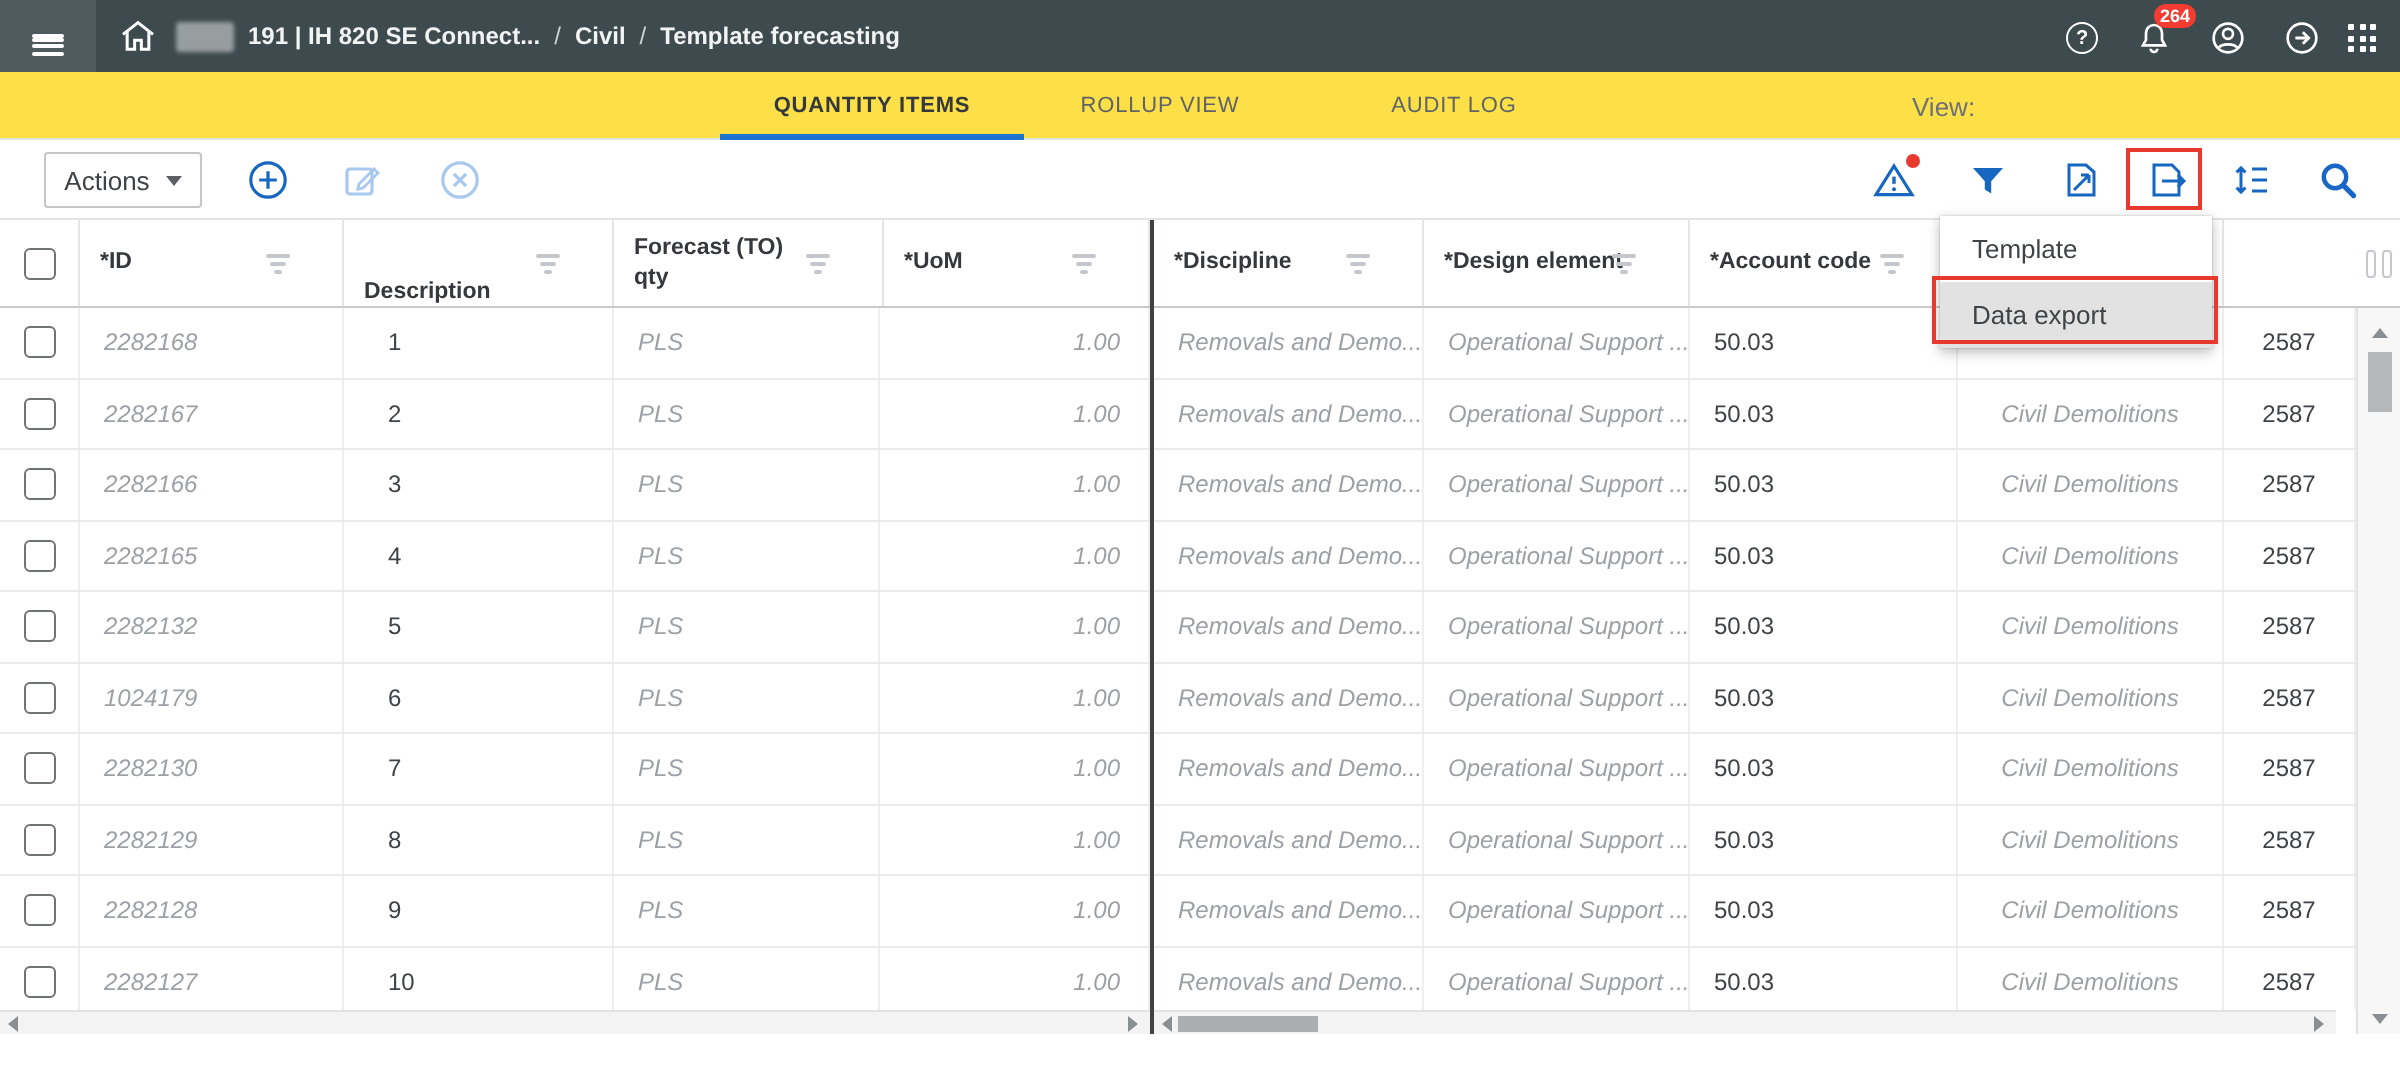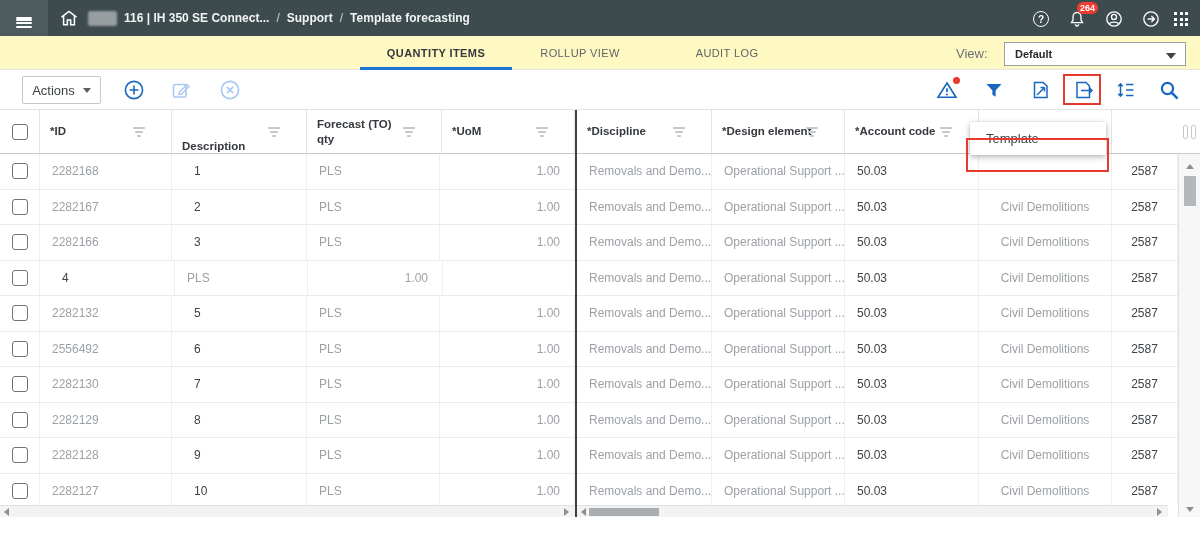--- a/index.html
+++ b/index.html
@@ -116,7 +116,7 @@
     </div>
     <nav class="crumb">
       <span class="redacted"></span>
-      <span>116 | IH 350 SE Connect...</span>
+      <span>191 | IH 820 SE Connect...</span>
       <span class="sep">/</span>
       <span>Support</span>
       <span class="sep">/</span>

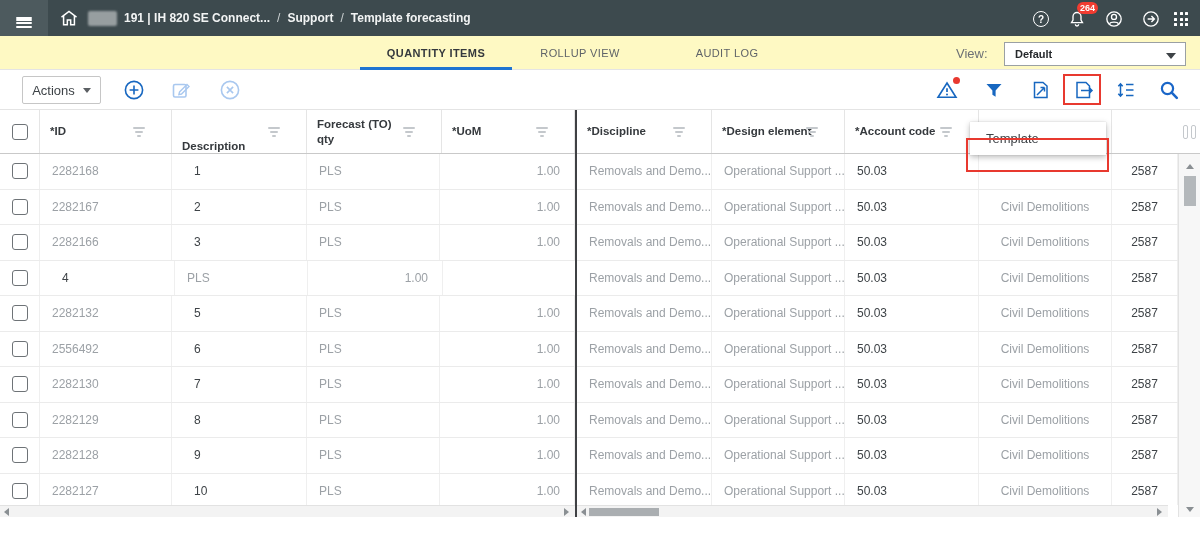--- a/index.html
+++ b/index.html
@@ -118,7 +118,7 @@
       <span class="redacted"></span>
       <span>191 | IH 820 SE Connect...</span>
       <span class="sep">/</span>
-      <span>Support</span>
+      <span>Civil</span>
       <span class="sep">/</span>
       <span>Template forecasting</span>
     </nav>

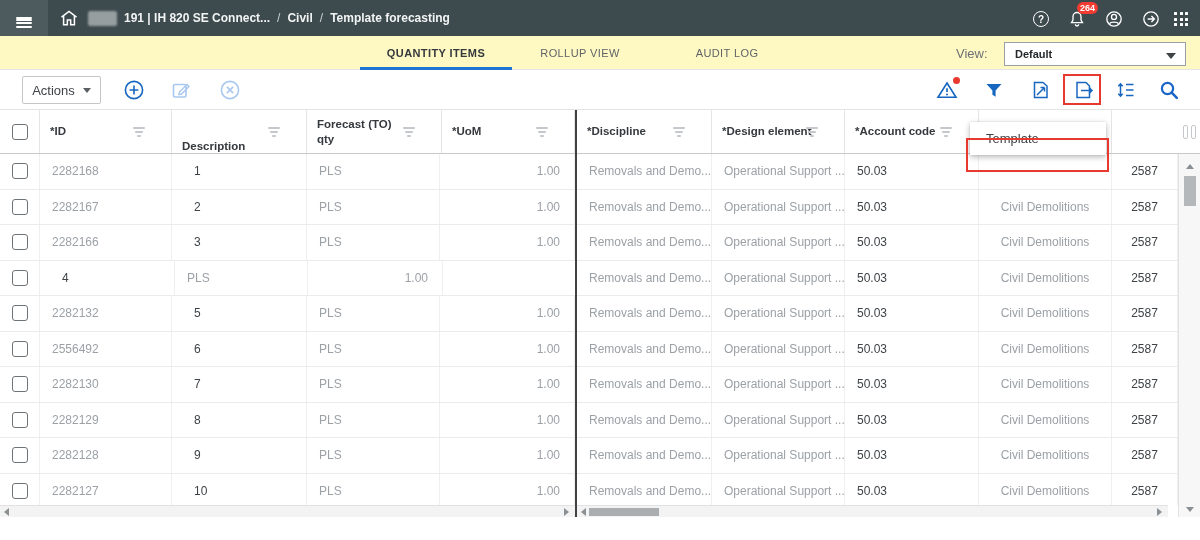--- a/index.html
+++ b/index.html
@@ -23,7 +23,7 @@
   .grid9 i { width:3px; height:3px; background:#fff; border-radius:0.5px; }
 
   
-  .tabbar { position:absolute; left:0; top:36px; width:1200px; height:34px; background:#fef9c3; border-bottom:1px solid #e4e4e4; }
+  .tabbar { position:absolute; left:0; top:36px; width:1200px; height:34px; background:#fde047; border-bottom:1px solid #e4e4e4; }
   .tab { position:absolute; top:0; height:34px; display:flex; align-items:center; justify-content:center; font-size:11px; font-weight:500; letter-spacing:.4px; color:#5f6368; cursor:pointer; }
   .tab.active { color:#35393d; font-weight:600; }
   .tab.active::after { content:""; position:absolute; left:0; right:0; bottom:0; height:3px; background:#1e74d2; }

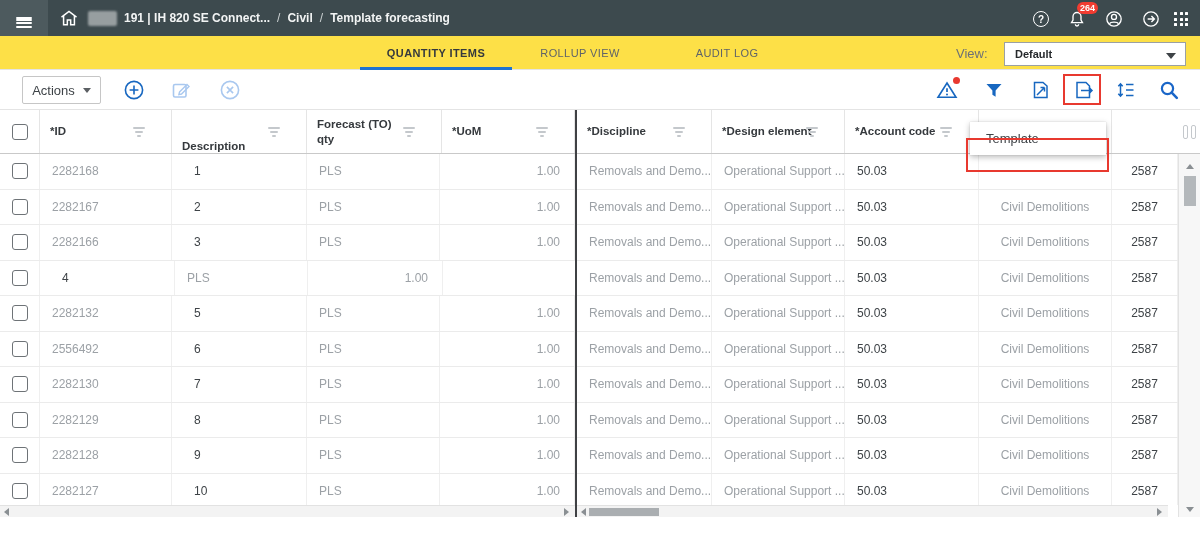--- a/index.html
+++ b/index.html
@@ -165,10 +165,6 @@
     <div class="tab tab2">ROLLUP VIEW</div>
     <div class="tab tab3">AUDIT LOG</div>
     <div class="view-label">View:</div>
-    <div class="view-select">
-      <span>Default</span>
-      <span class="view-caret"></span>
-    </div>
   </div>
 
   <div class="toolbar">

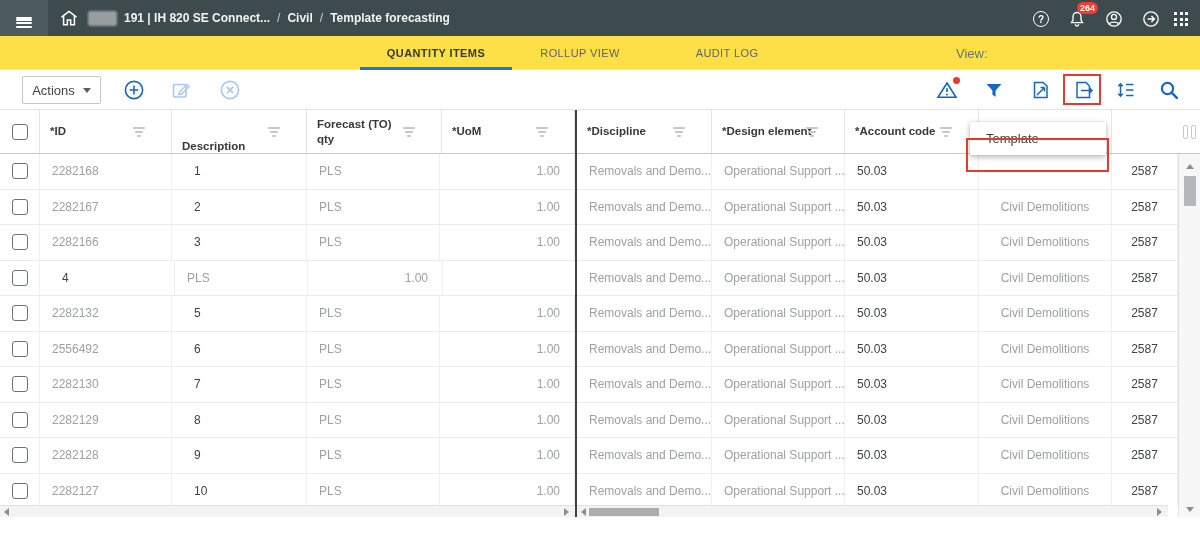--- a/index.html
+++ b/index.html
@@ -84,7 +84,7 @@
   .statusbar { position:absolute; left:0; top:519px; width:1200px; height:21px; background:#ebebeb; border-top:1px solid #d6d6d6; display:flex; align-items:center; padding-left:42px; gap:22px; font-size:11.5px; font-weight:bold; color:#3e4347; }
 
   
-  .menu { position:absolute; left:970px; top:122px; width:136px; background:#d946ef; box-shadow:0 2px 6px rgba(0,0,0,.28), 0 0 1px rgba(0,0,0,.2); z-index:40; }
+  .menu { position:absolute; left:970px; top:108px; width:136px; background:#d946ef; box-shadow:0 2px 6px rgba(0,0,0,.28), 0 0 1px rgba(0,0,0,.2); z-index:40; }
   .menu-item { height:33px; display:flex; align-items:center; padding-left:16px; font-size:13px; color:#3e4347; cursor:pointer; background:#fff; }
   .menu-item.hl { background:#e2e2e2; }
 

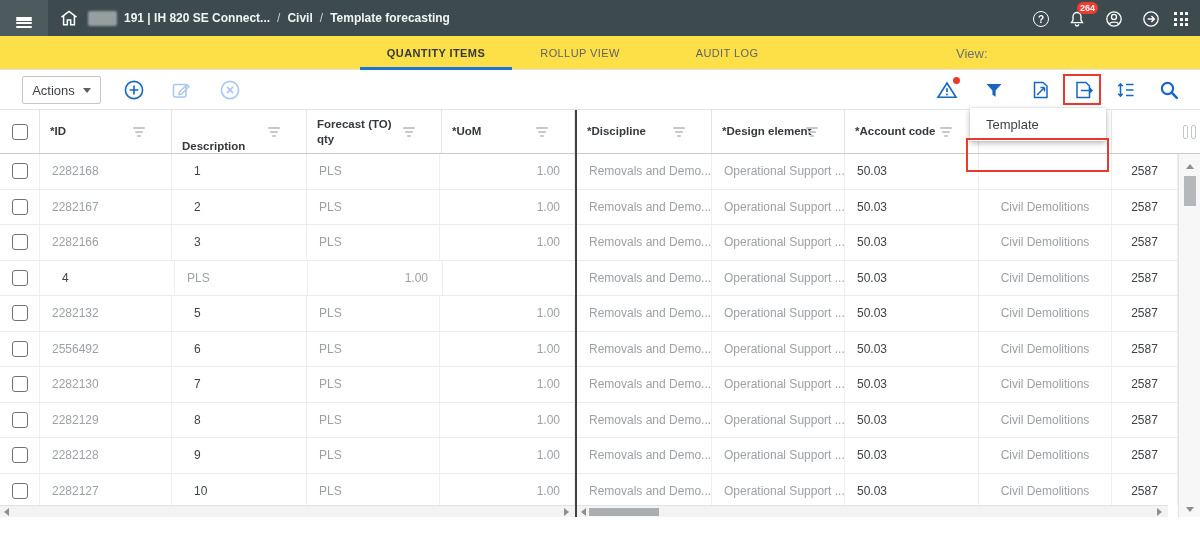--- a/index.html
+++ b/index.html
@@ -491,6 +491,7 @@
 
   <div class="menu">
     <div class="menu-item">Template</div>
+    <div class="menu-item hl">Data export</div>
   </div>
 
   <div class="annobox anno-icon"></div>

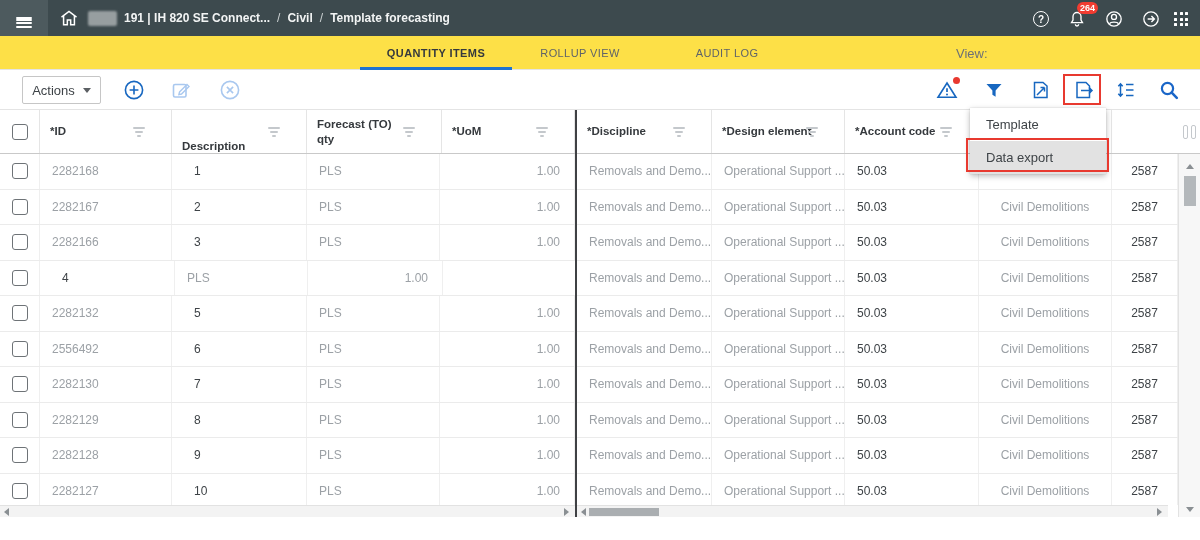--- a/index.html
+++ b/index.html
@@ -57,7 +57,7 @@
   .gbody { height:351px; overflow:hidden; }
   .grow { display:flex; height:35.5px; border-bottom:1px solid #ebebeb; background:#fff; }
   .cell { display:flex; align-items:center; padding-left:12px; border-right:1px solid #efefef; font-size:12px; overflow:hidden; white-space:nowrap; }
-  .cell.muted { color:#9ca1a6; }
+  .cell.muted { color:#9ca1a6;font-style:italic; }
   .cell.strong { color:#3e4347; }
   .cell.indent { padding-left:22px; }
   .al-right { justify-content:flex-end; padding-right:14px; padding-left:0; }

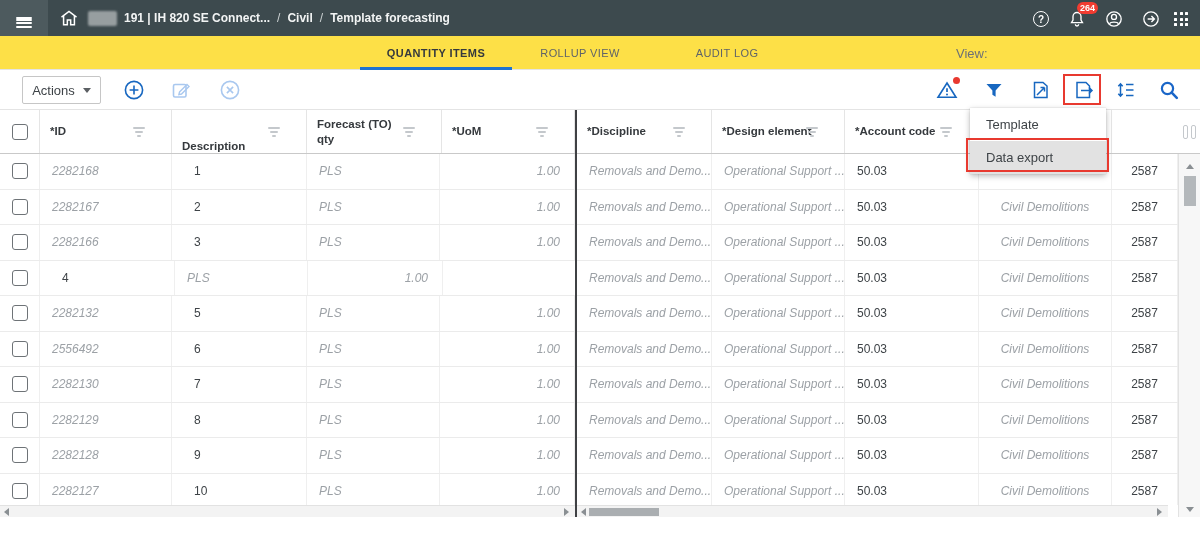--- a/index.html
+++ b/index.html
@@ -301,6 +301,7 @@
             <div class="cell cbcell" style="width: 40px;">
               <span class="cb"></span>
             </div>
+            <div class="cell muted" style="width: 132px;">2282165</div>
             <div class="cell strong indent" style="width: 135px;">4</div>
             <div class="cell muted" style="width: 133px;">PLS</div>
             <div class="cell muted al-right" style="width: 135px;">1.00</div>

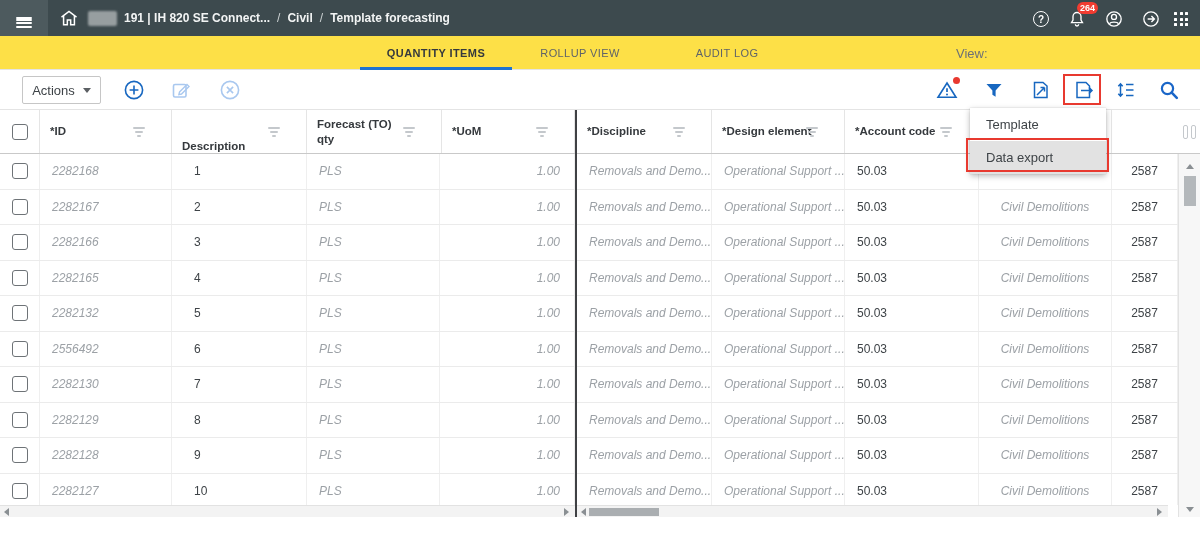--- a/index.html
+++ b/index.html
@@ -319,7 +319,7 @@
             <div class="cell cbcell" style="width: 40px;">
               <span class="cb"></span>
             </div>
-            <div class="cell muted" style="width: 132px;">2556492</div>
+            <div class="cell muted" style="width: 132px;">1024179</div>
             <div class="cell strong indent" style="width: 135px;">6</div>
             <div class="cell muted" style="width: 133px;">PLS</div>
             <div class="cell muted al-right" style="width: 135px;">1.00</div>

